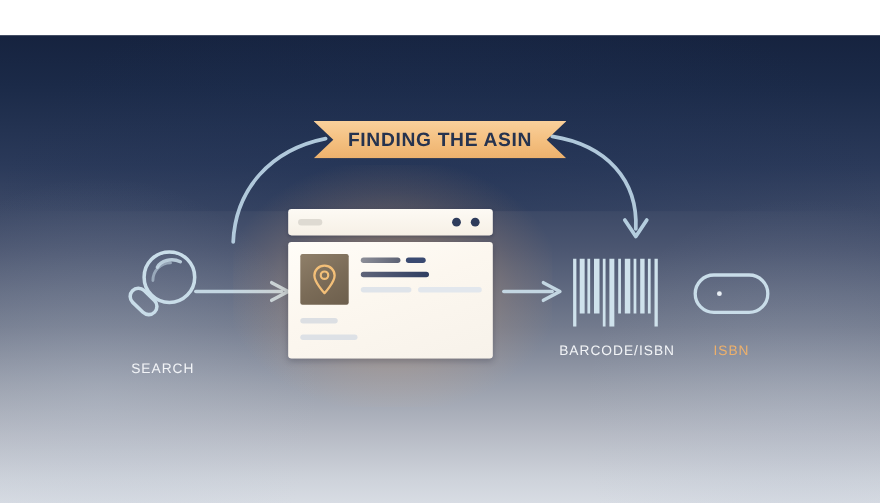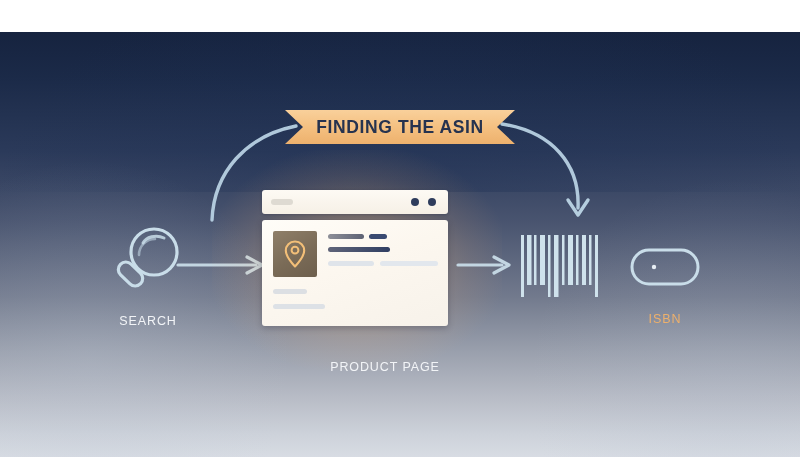--- a/index.html
+++ b/index.html
@@ -243,6 +243,7 @@
       <rect x="75" y="0" width="3" height="62"></rect>
     </g>
   </svg>
+  <div class="node-label" id="label-barcode" style="left:496px; top:280px; width:130px;">BARCODE/ISBN</div>
 
   <svg id="asin-tag" viewBox="0 0 70 38" fill="none">
     <rect x="2" y="2" width="66" height="34" rx="17" stroke="#c9dde9" stroke-width="3" fill="none"></rect>

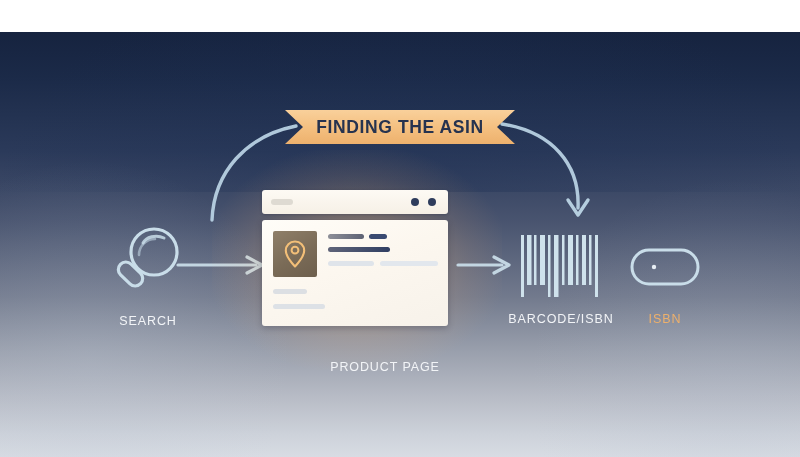--- a/index.html
+++ b/index.html
@@ -188,7 +188,7 @@
     <path d="M31 33 C 31 24, 38 17, 47 17" stroke="#c9dde9" stroke-width="2.6" stroke-linecap="round" fill="none" opacity="0.55"></path>
     <rect x="8.5" y="44.5" width="28" height="15" rx="7.5" transform="rotate(44 22.5 52)" stroke="#c9dde9" stroke-width="3.2" fill="none"></rect>
   </svg>
-  <div class="node-label" id="label-search" style="left:88px; top:282px; width:120px;">SEARCH</div>
+  <div class="node-label" id="label-search" style="left:88px; top:296px; width:120px;">SEARCH</div>
 
   <svg id="arrow-1" viewBox="0 0 92 22" fill="none">
     <path d="M2 11 L 80 11" stroke="#c3d6e2" stroke-width="3.2" stroke-linecap="round"></path>

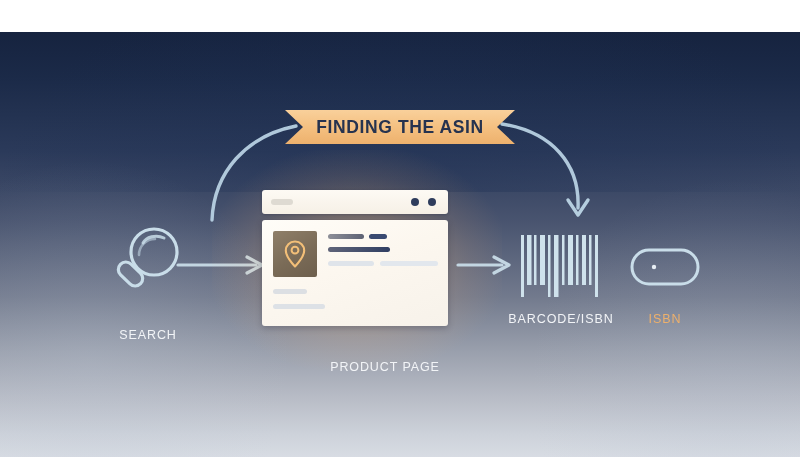--- a/index.html
+++ b/index.html
@@ -220,7 +220,6 @@
       <div class="line" id="line-g"></div>
     </div>
   </div>
-  <div class="node-label" id="label-product" style="left:295px; top:328px; width:180px;">PRODUCT PAGE</div>
 
   <svg id="arrow-2" viewBox="0 0 58 22" fill="none">
     <path d="M2 11 L 46 11" stroke="#c3d6e2" stroke-width="3.2" stroke-linecap="round"></path>

